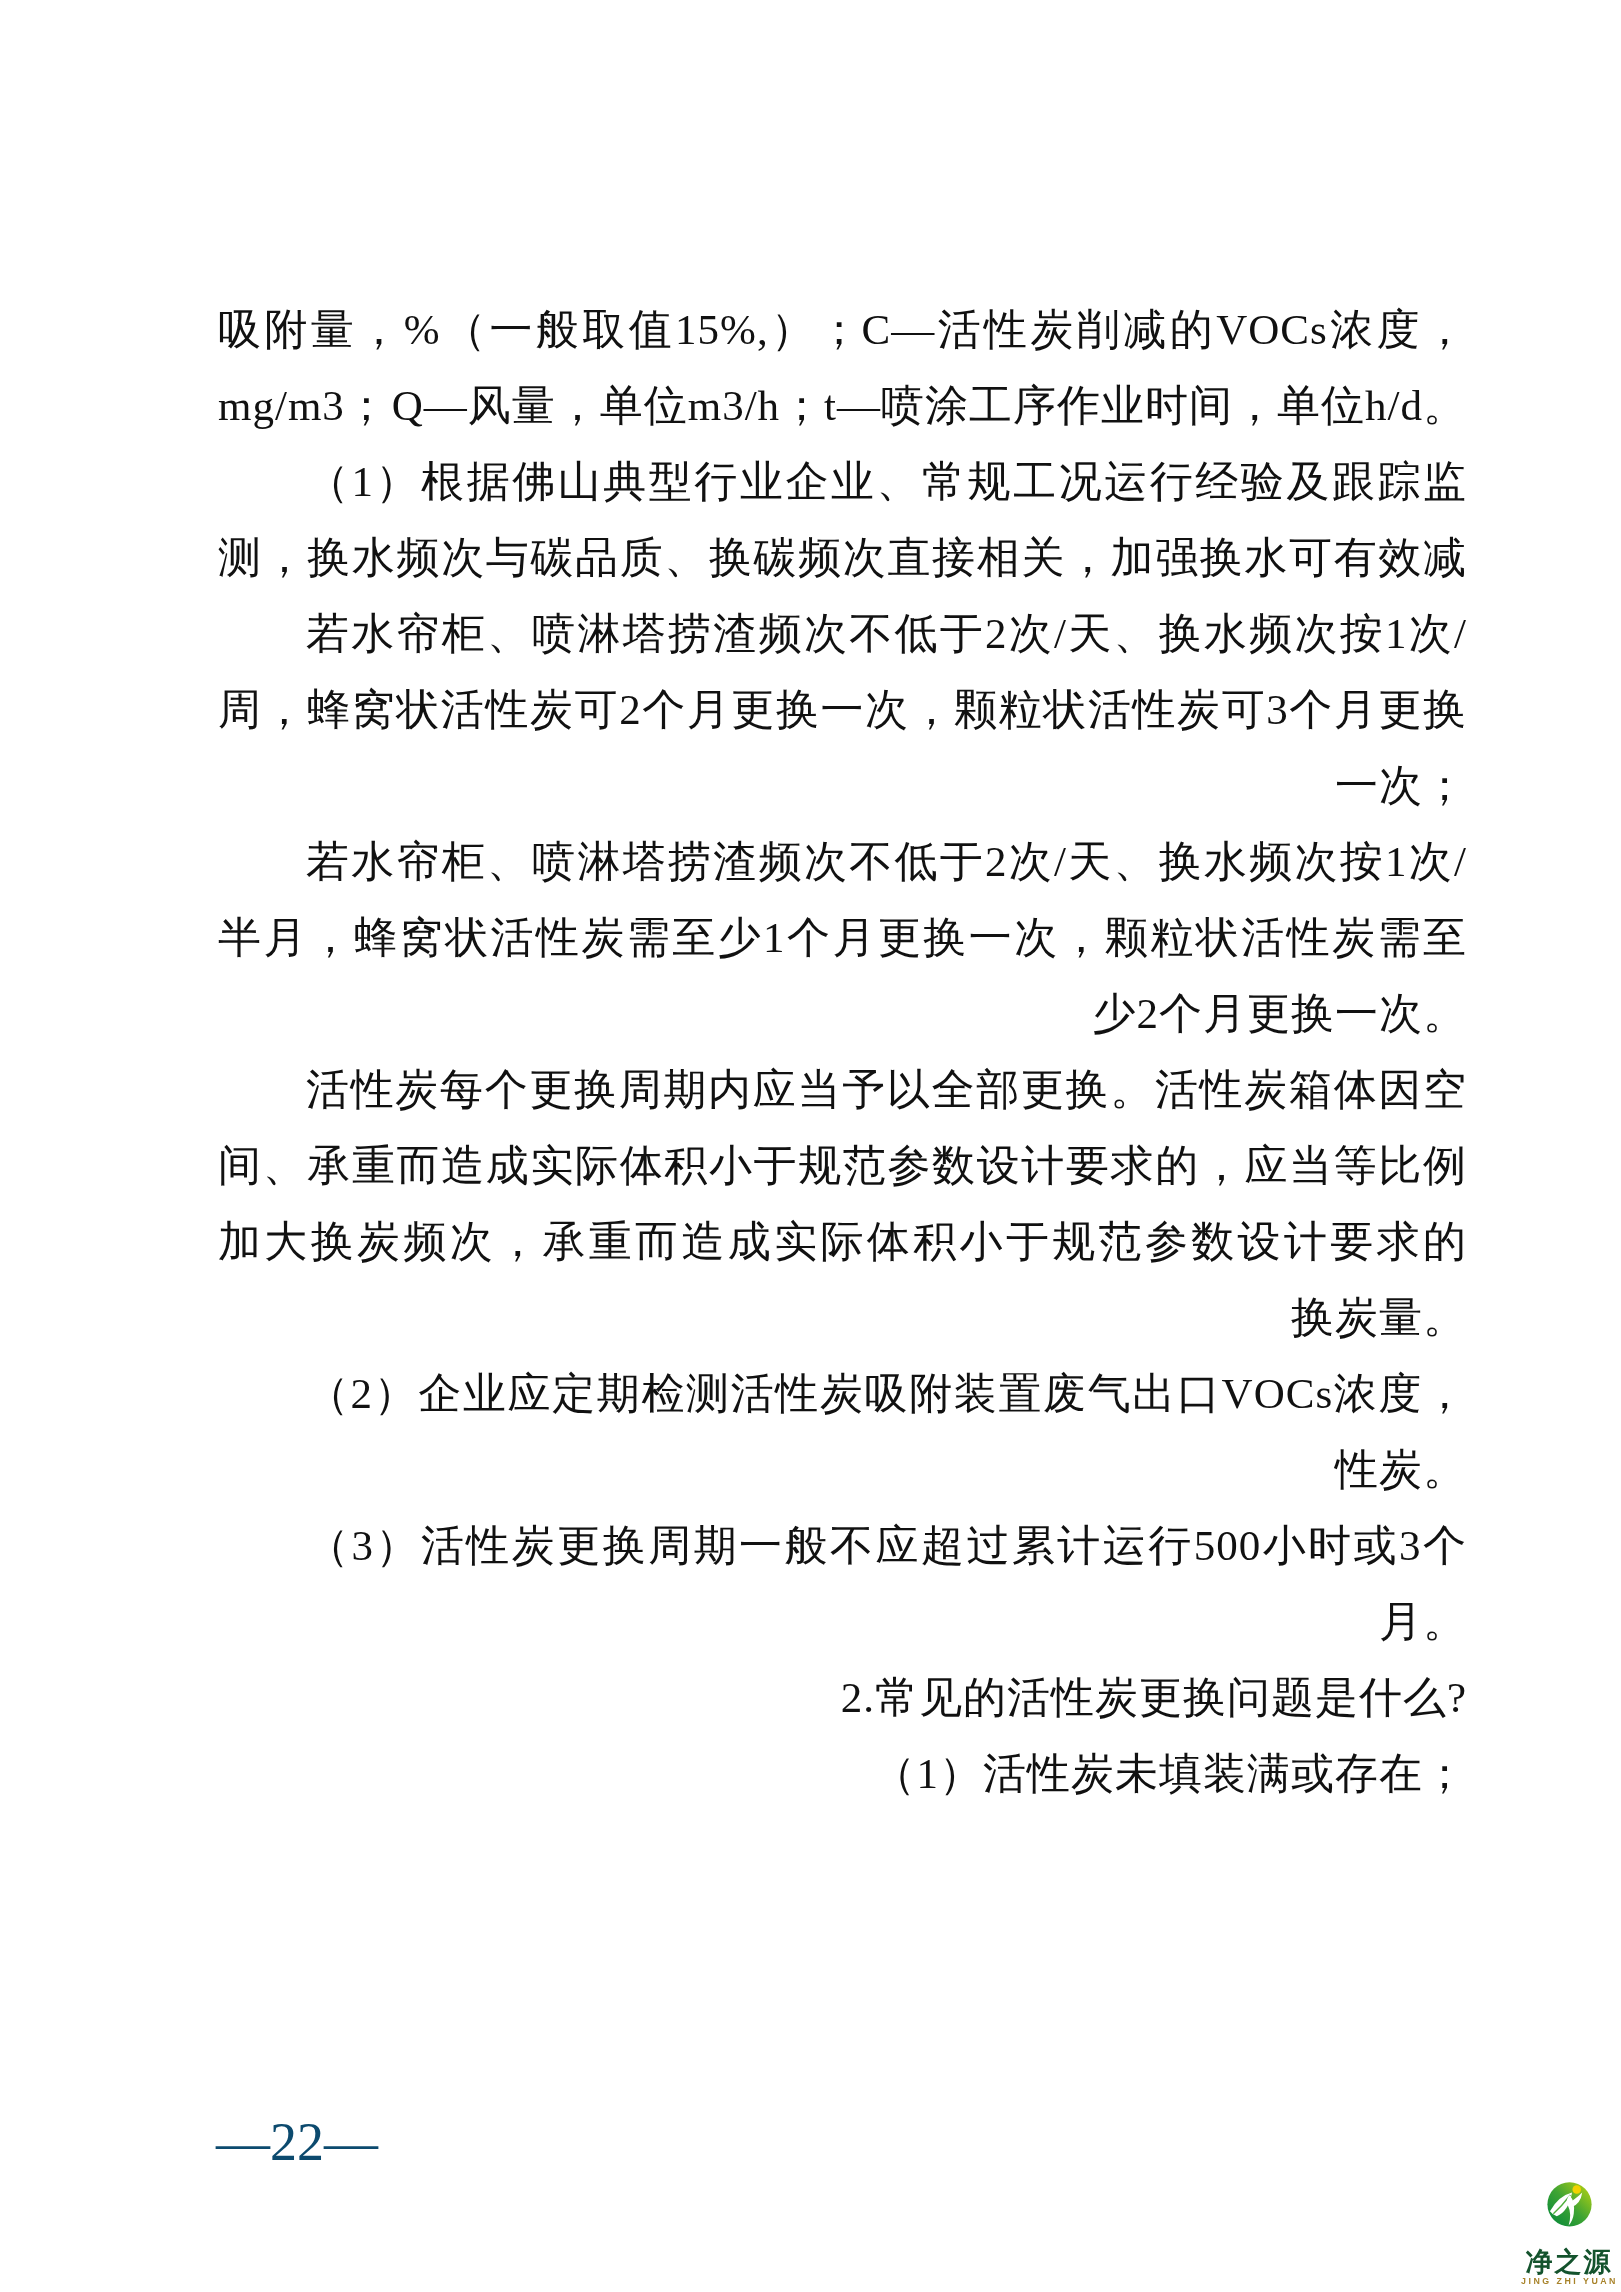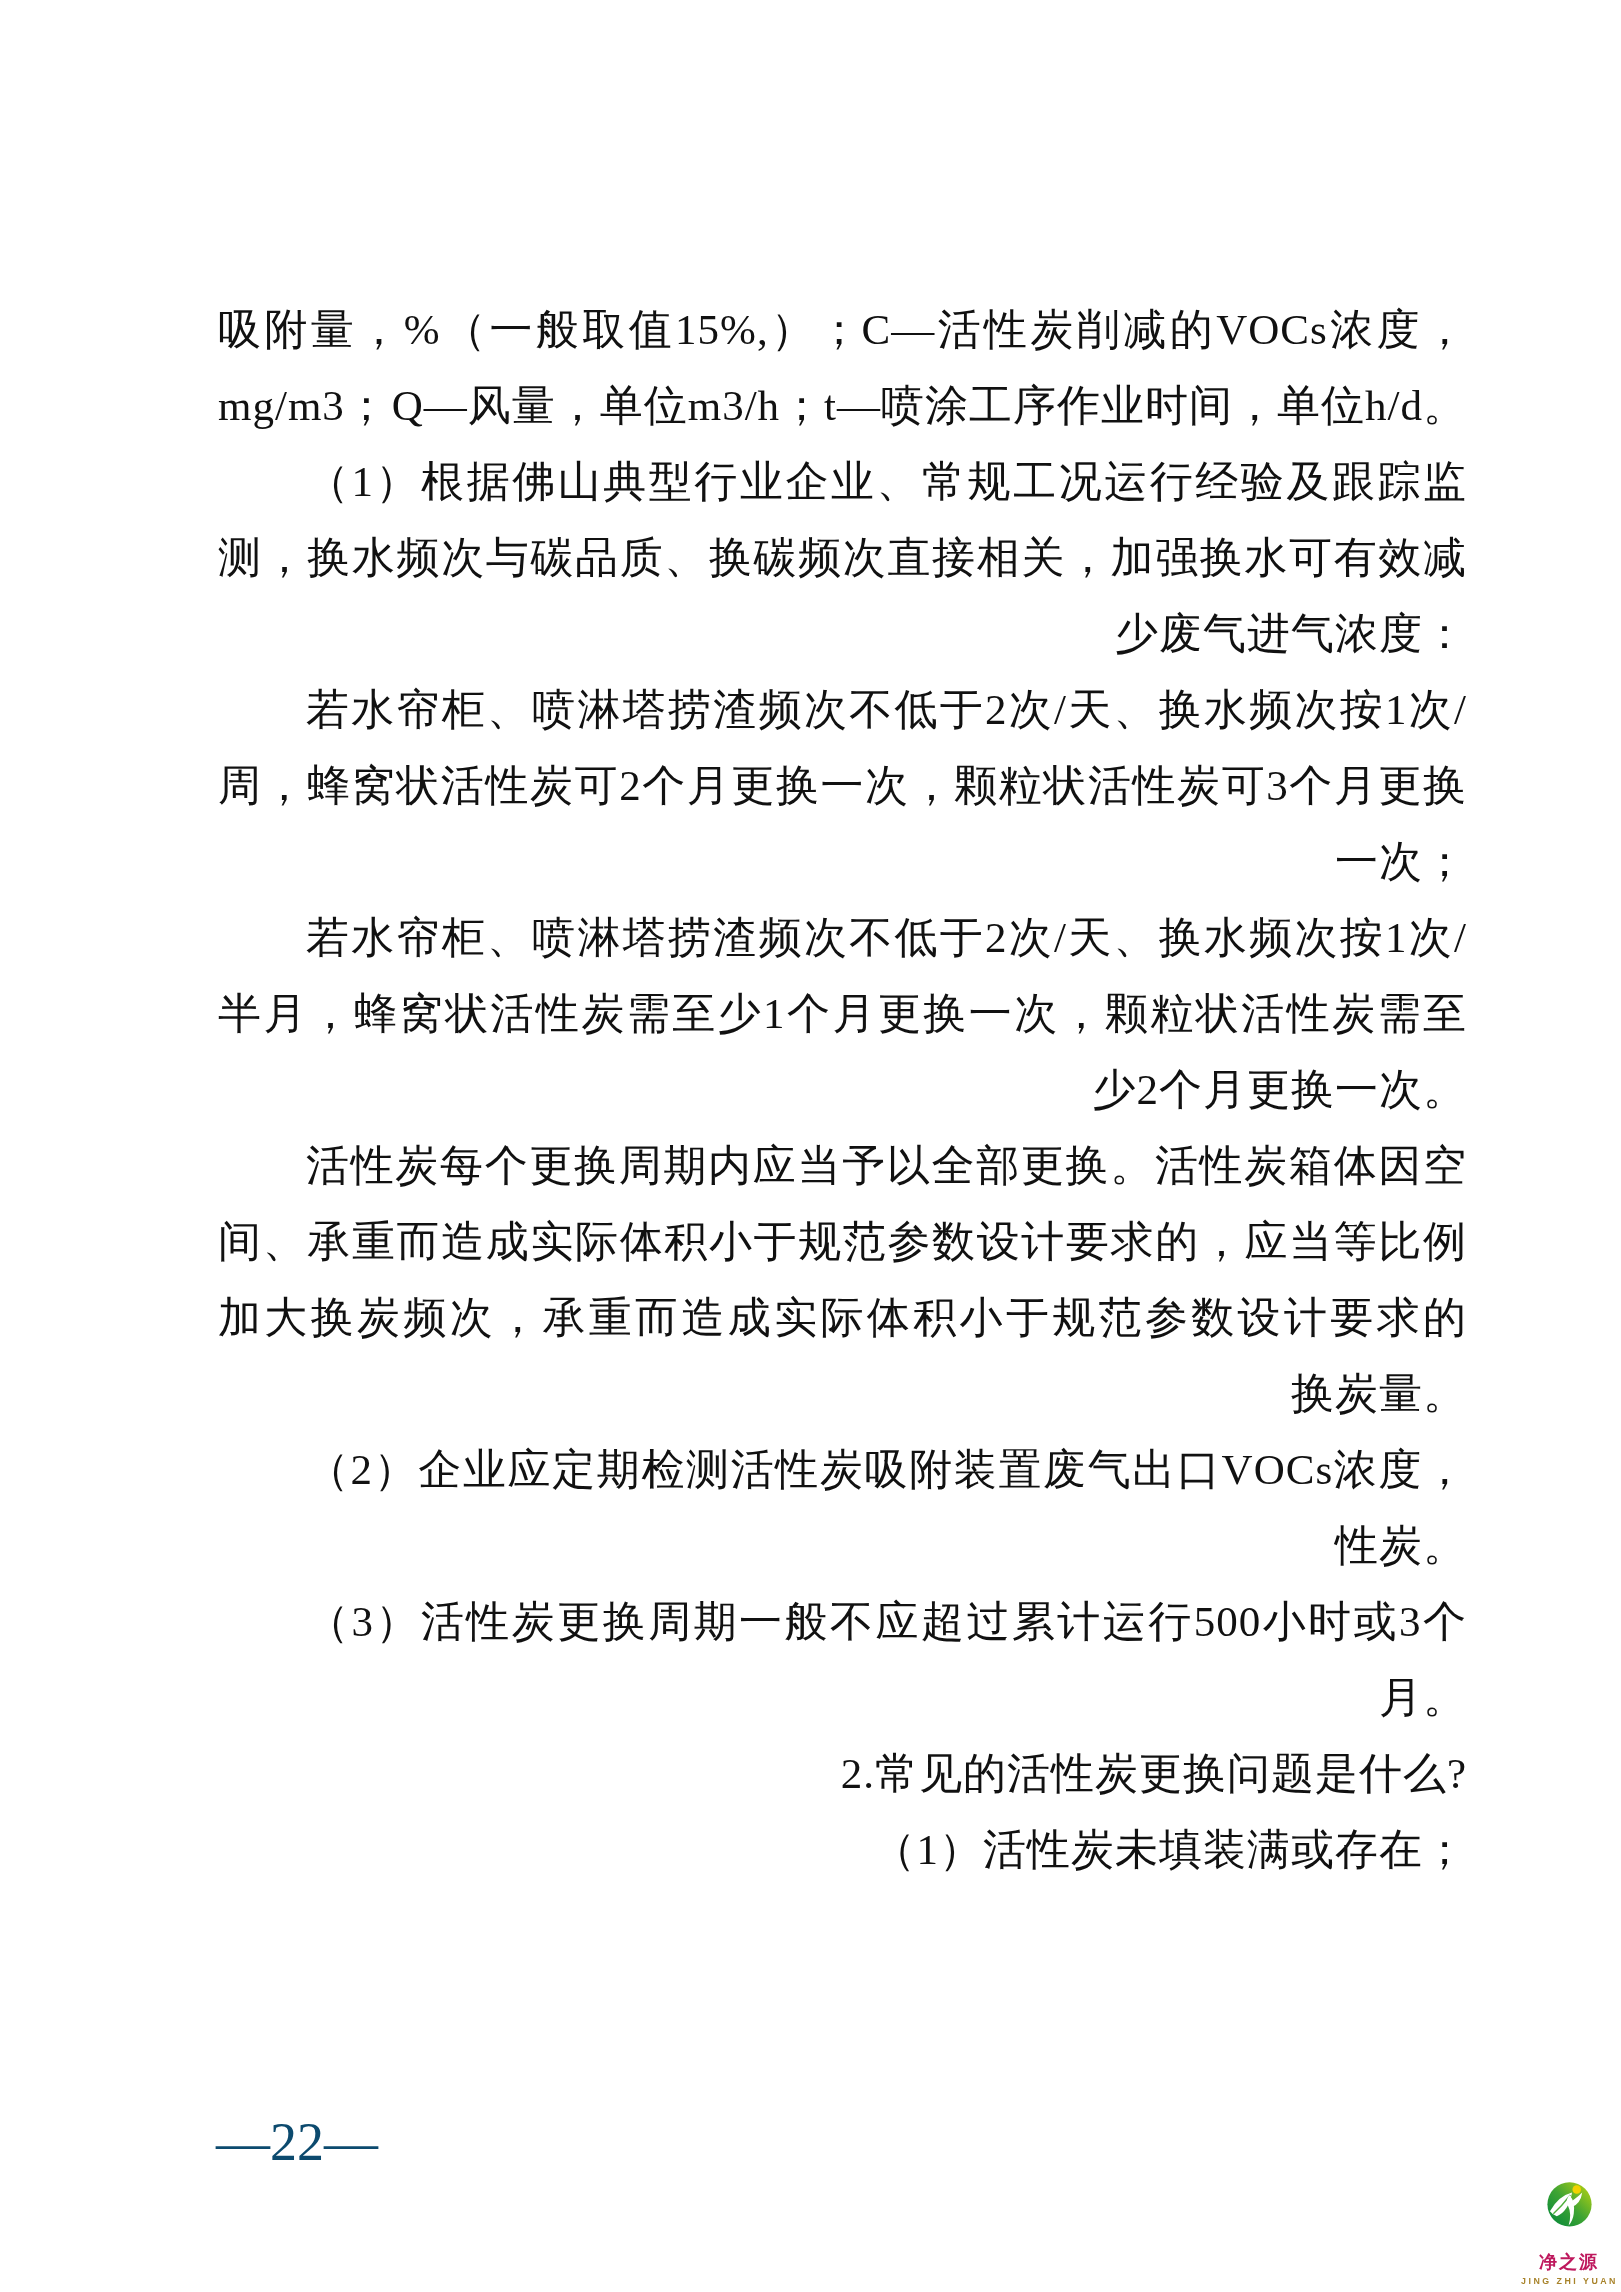--- a/index.html
+++ b/index.html
@@ -85,7 +85,6 @@
     <div class="line">Q—风量，单位m3/h；t—喷涂工序作业时间，单位h/d。</div>
     <div class="line full indent">（1）根据佛山典型行业企业、常规工况运行经验及跟踪监</div>
     <div class="line full">测，换水频次与碳品质、换碳频次直接相关，加强换水可有效减</div>
-    <div class="line">少废气进气浓度：</div>
     <div class="line full indent">若水帘柜、喷淋塔捞渣频次不低于2次/天、换水频次按1次/</div>
     <div class="line full">周，蜂窝状活性炭可2个月更换一次，颗粒状活性炭可3个月更换</div>
     <div class="line">一次；</div>

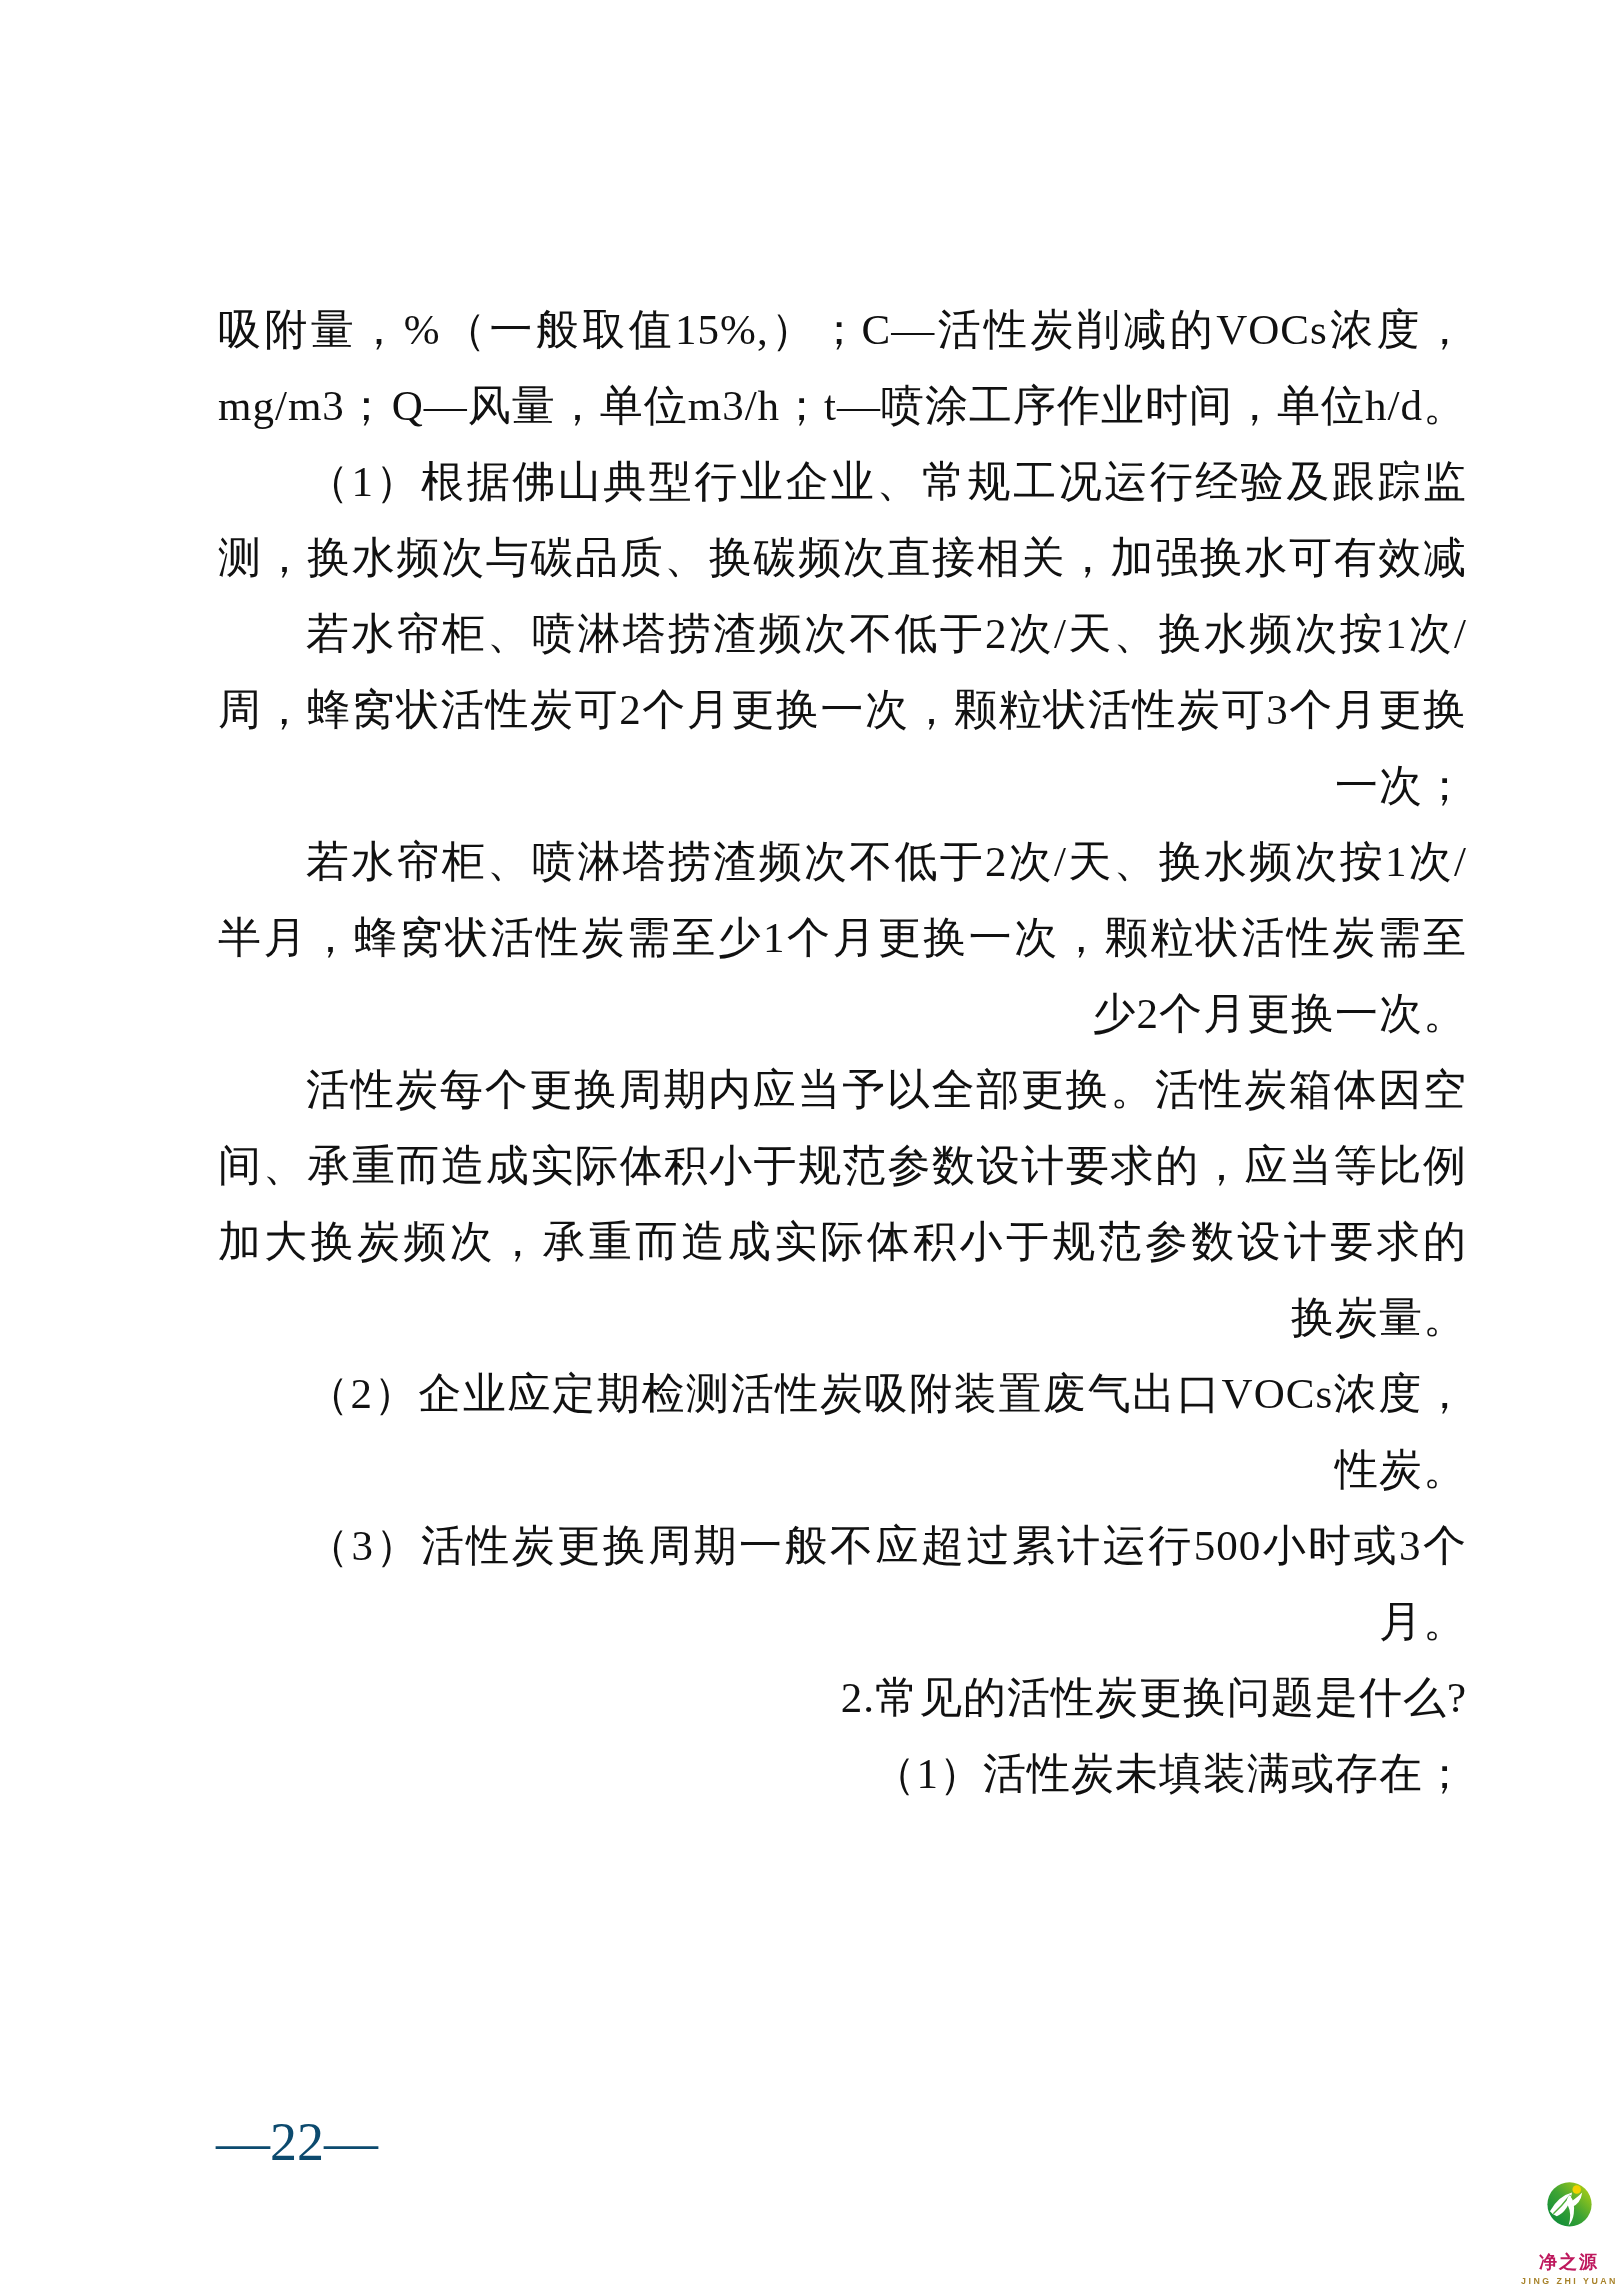--- a/index.html
+++ b/index.html
@@ -57,10 +57,10 @@
     display:block;
   }
   .logo-name{
-    font-size:18px;
+    font-size:27px;
     line-height:27.4px;
     font-weight:bold;
-    color:#be185d;
+    color:#14532d;
     letter-spacing:2px;
     white-space:nowrap;
     font-family:"Liberation Sans","DejaVu Sans",sans-serif;

